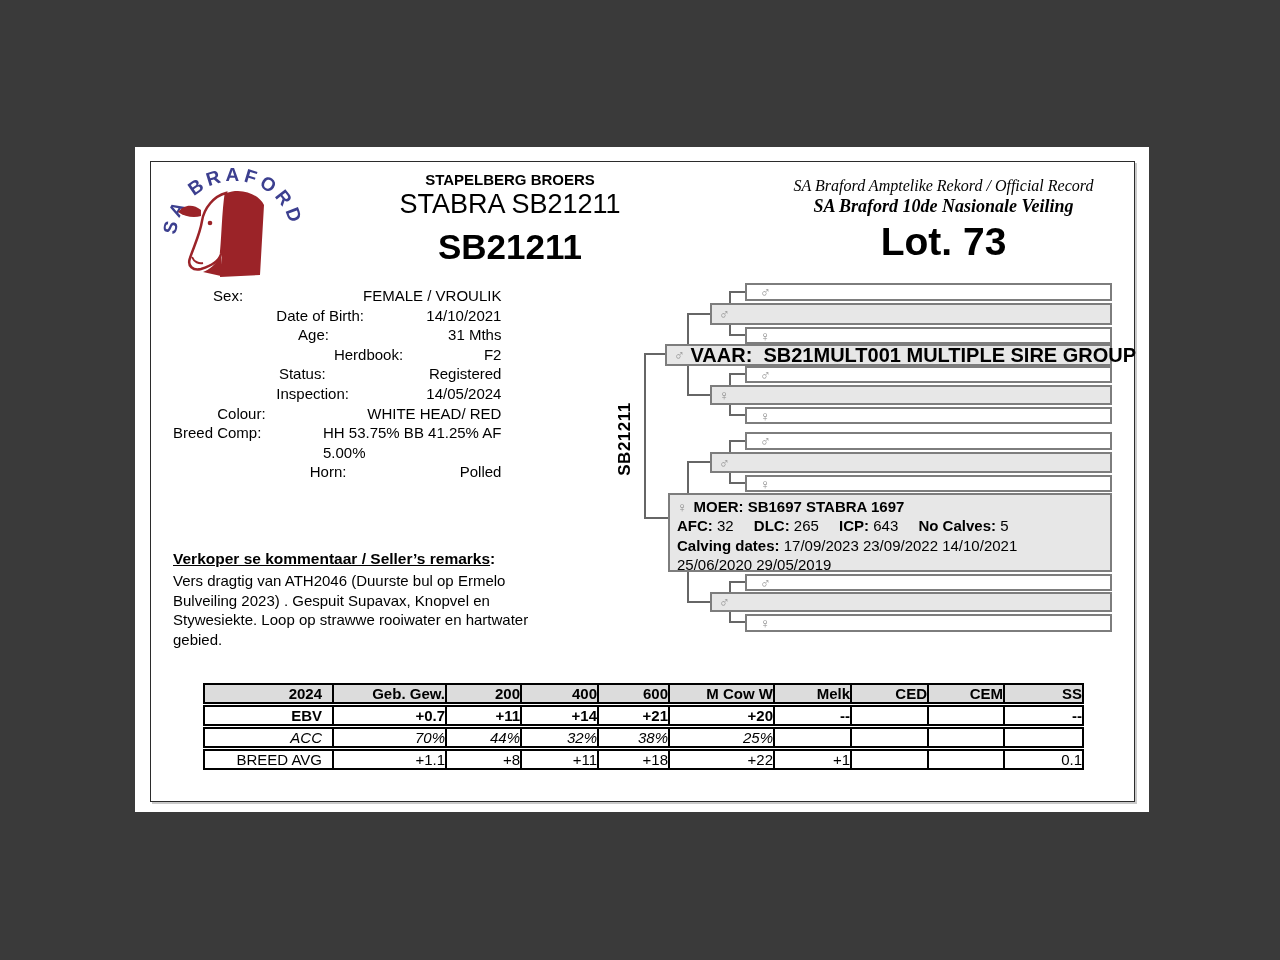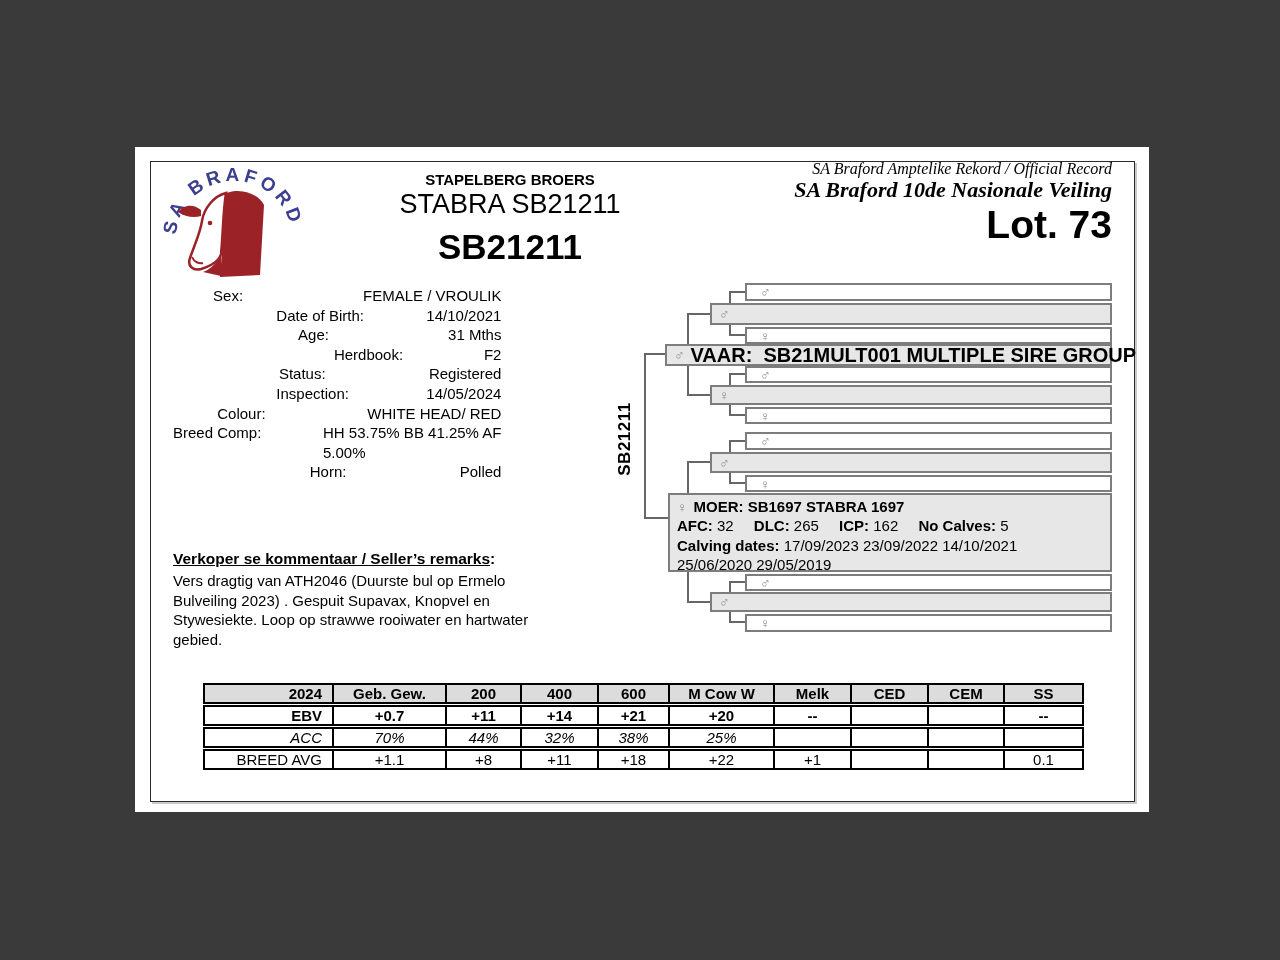--- a/index.html
+++ b/index.html
@@ -25,7 +25,7 @@
   .breeder{font-size:15px;font-weight:bold;line-height:19px;}
   .animal-name{font-size:27px;line-height:31px;}
   .animal-id{font-size:35px;font-weight:bold;line-height:40px;margin-top:7px;}
-  .head-right{position:absolute;left:640px;top:12px;width:337px;text-align:right;}
+  .head-right{position:absolute;left:640px;top:29px;width:337px;text-align:center;}
   .record1{font-family:"Liberation Serif",serif;font-style:italic;font-size:16px;line-height:20px;}
   .record2{font-family:"Liberation Serif",serif;font-style:italic;font-weight:bold;font-size:22px;line-height:21px;}
   .lot{font-size:39px;font-weight:bold;line-height:44px;margin-top:3px;}

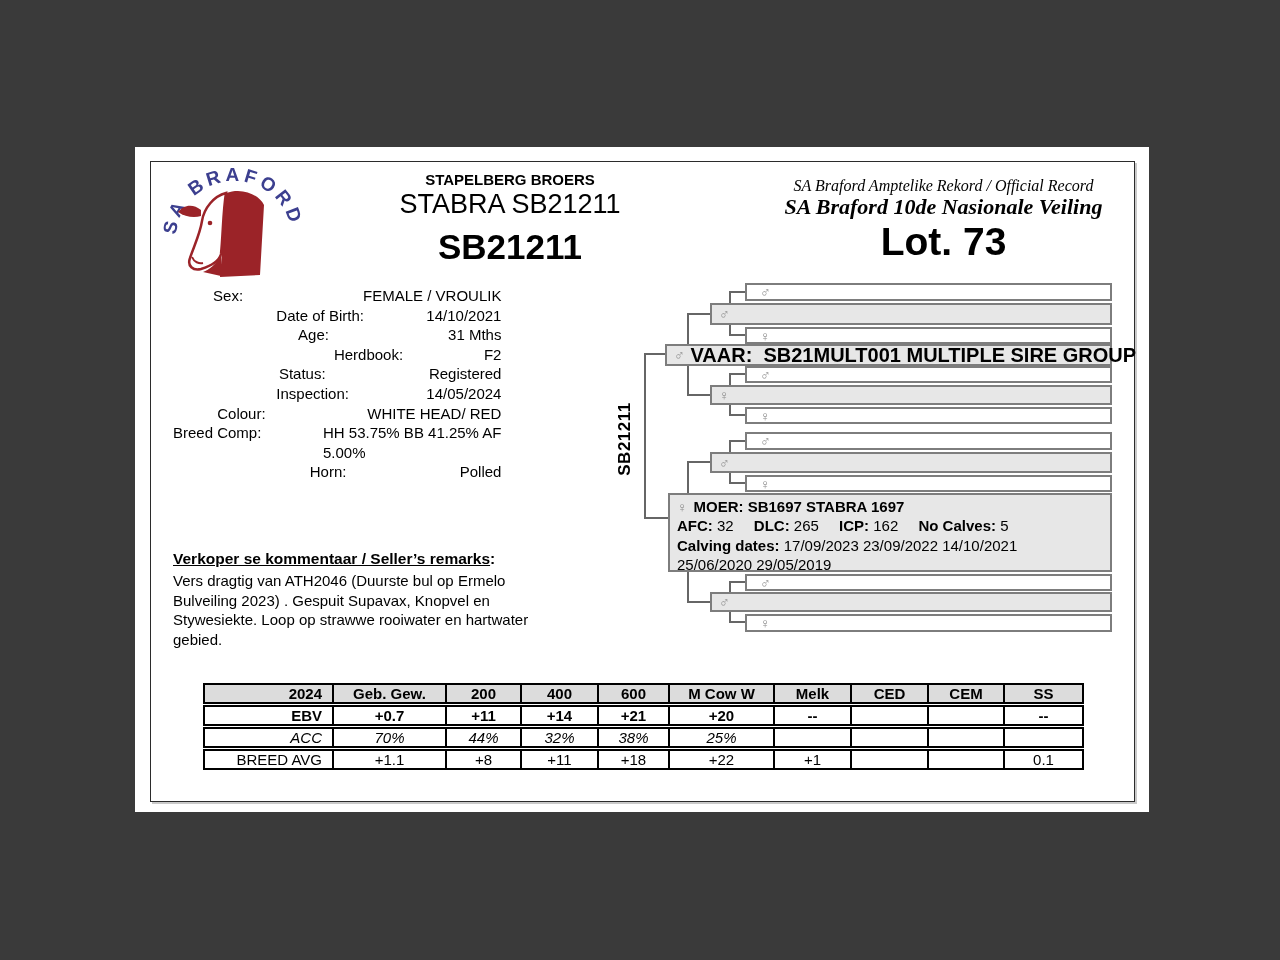--- a/index.html
+++ b/index.html
@@ -27,7 +27,7 @@
   .animal-id{font-size:35px;font-weight:bold;line-height:40px;margin-top:7px;}
   .head-right{position:absolute;left:640px;top:29px;width:337px;text-align:center;}
   .record1{font-family:"Liberation Serif",serif;font-style:italic;font-size:16px;line-height:20px;}
-  .record2{font-family:"Liberation Serif",serif;font-style:italic;font-weight:bold;font-size:22px;line-height:21px;}
+  .record2{font-family:"Liberation Serif",serif;font-style:italic;font-weight:bold;font-size:18px;line-height:21px;}
   .lot{font-size:39px;font-weight:bold;line-height:44px;margin-top:3px;}
   
   .details{position:absolute;left:38px;top:139px;font-size:15px;}

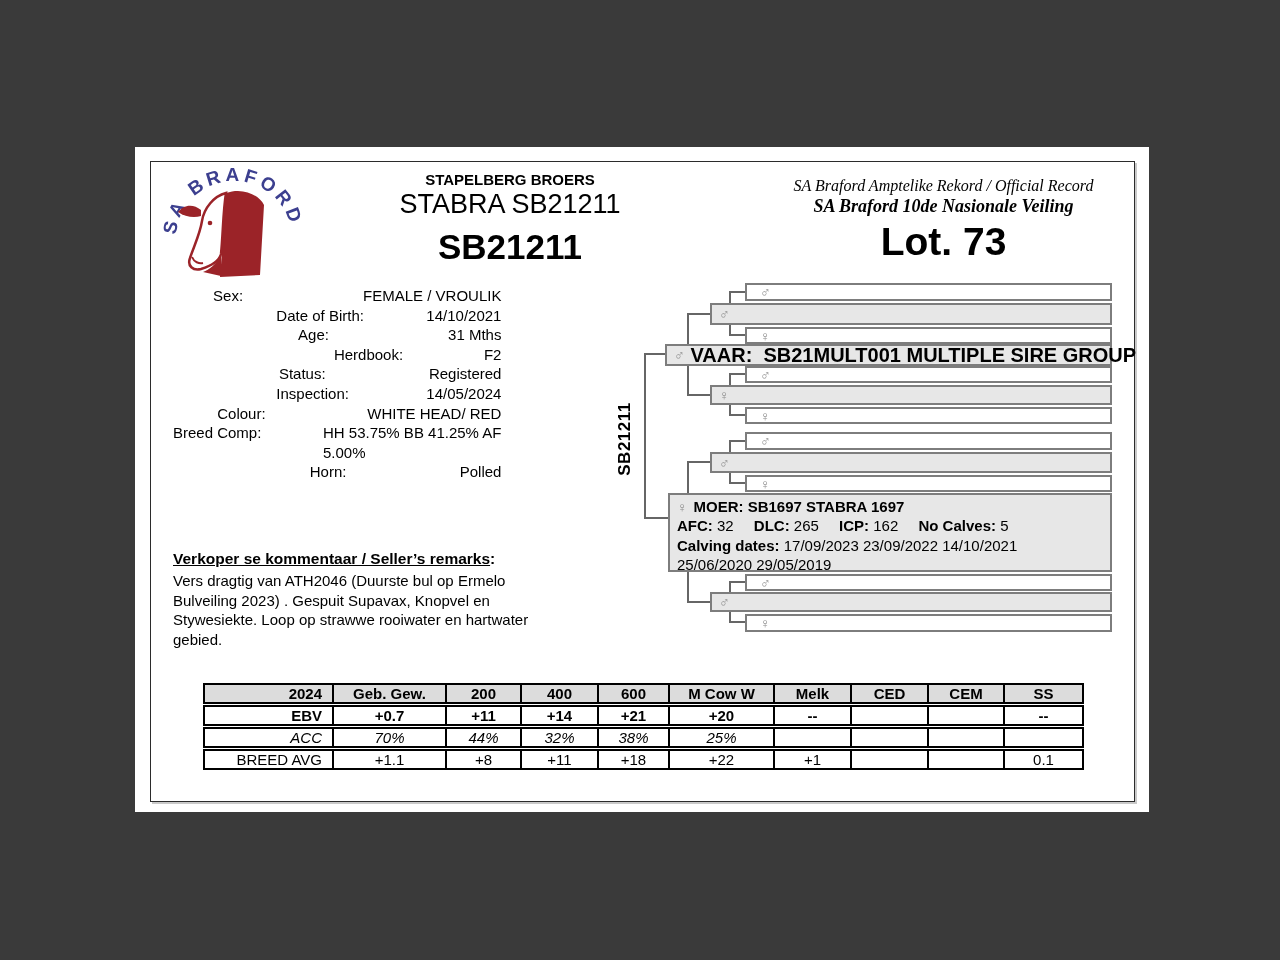--- a/index.html
+++ b/index.html
@@ -224,7 +224,7 @@
     <div class="moer-stats">
       <span class="pair"><span class="sl">AFC:</span> <span>32</span></span>
       <span class="pair"><span class="sl">DLC:</span> <span>265</span></span>
-      <span class="pair"><span class="sl">ICP:</span> <span>162</span></span>
+      <span class="pair"><span class="sl">ICP:</span> <span>643</span></span>
       <span class="pair"><span class="sl">No Calves:</span> <span>5</span></span>
     </div>
     <div class="moer-calving">

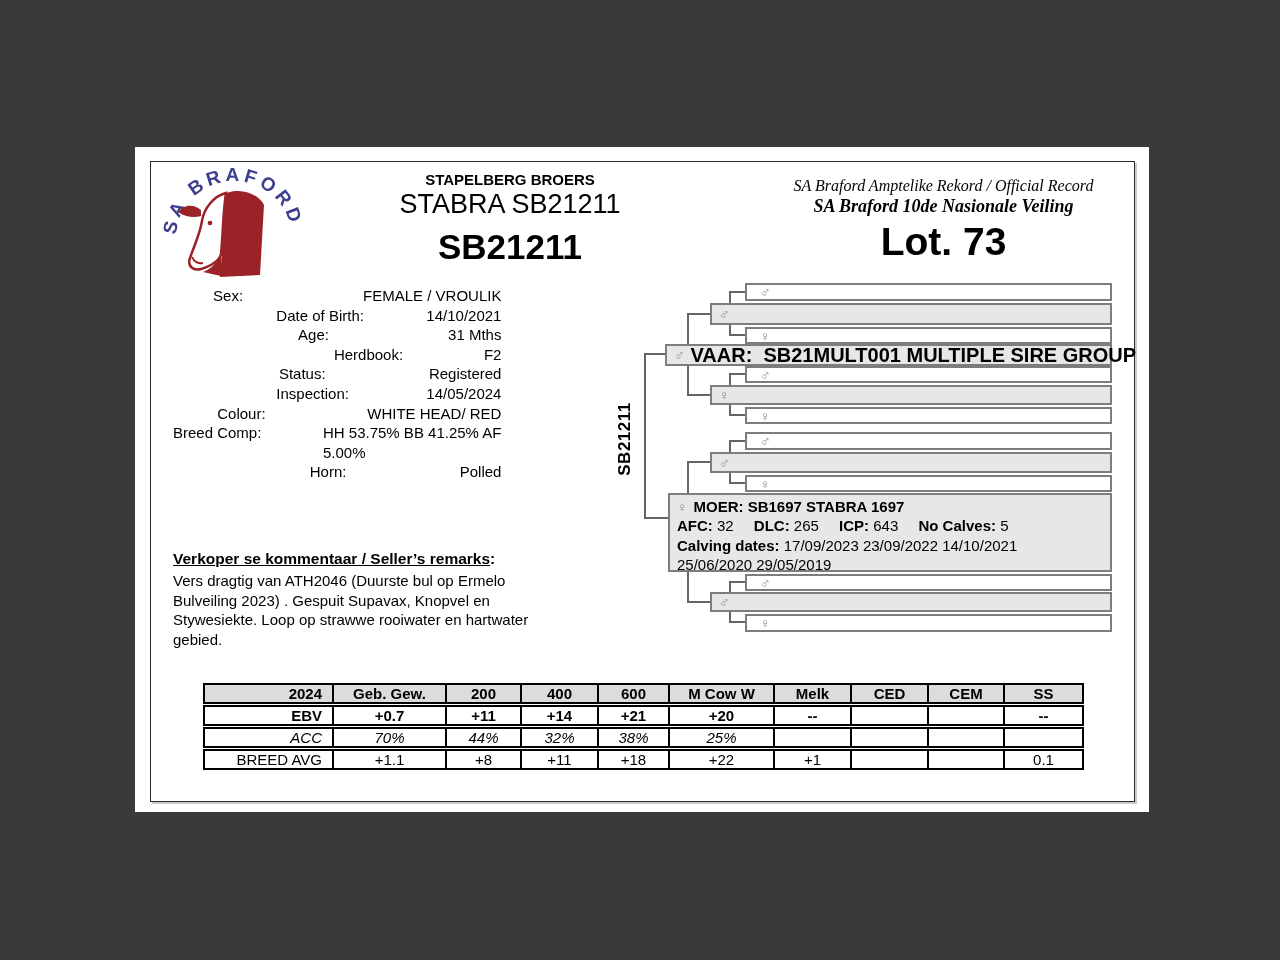--- a/index.html
+++ b/index.html
@@ -80,7 +80,7 @@
   .trow.thead{background:#dcdcdc;font-weight:bold;}
   .trow.tbold{font-weight:bold;}
   .trow.titalic{font-style:italic;}
-  .tcell{border-right:2px solid #000;text-align:center;padding-top:0.5px;box-sizing:border-box;}
+  .tcell{border-right:2px solid #000;text-align:right;padding-top:0.5px;box-sizing:border-box;}
   .tcell:last-child{border-right:none;}
   .tcell.first{text-align:right;padding-right:10px;}
 </style>

